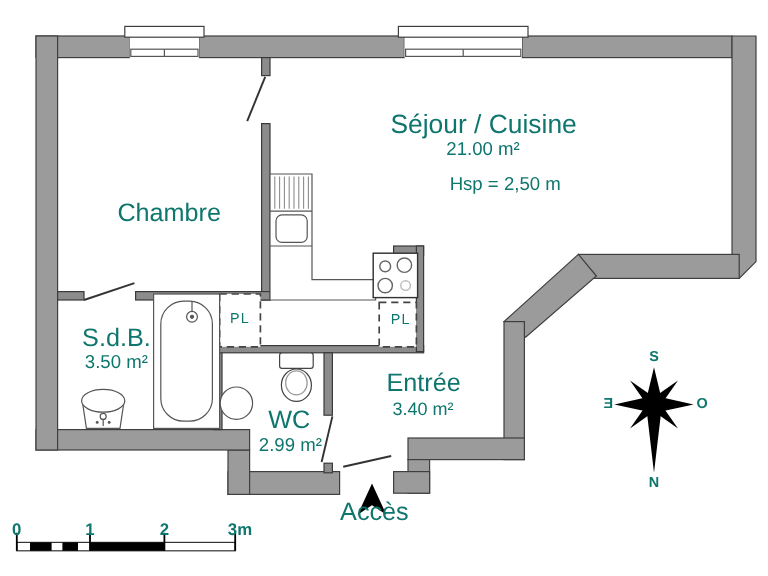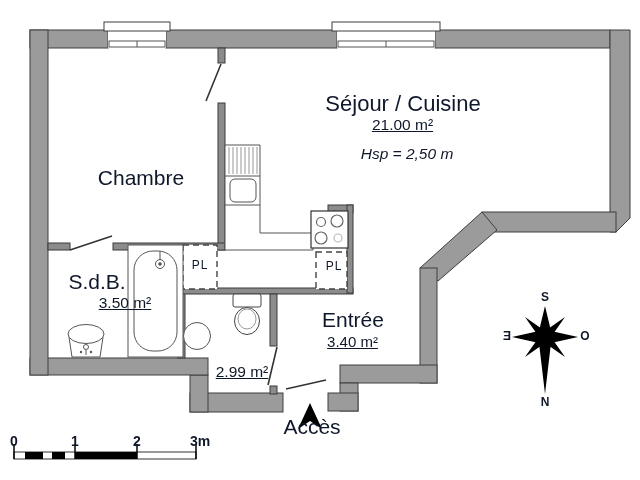--- a/index.html
+++ b/index.html
@@ -6,7 +6,7 @@
   #stage{position:relative;width:640px;height:480px;background:#ffffff;overflow:hidden;
          font-family:"Liberation Sans","DejaVu Sans",sans-serif;color:#111;}
   #plan-svg{position:absolute;left:0;top:0;}
-  .lbl{position:absolute;text-align:center;line-height:1.05;white-space:nowrap;color:#0f172a;}
+  .lbl{position:absolute;text-align:center;line-height:1.05;white-space:nowrap;color:#0f766e;}
   .room-name{font-size:21px;}
   .room-area{font-size:15.5px;text-decoration:underline;}
   .sejour-name{font-size:22px;}

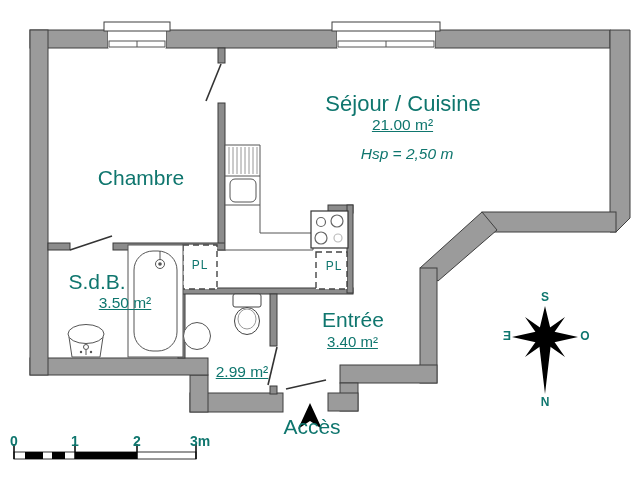--- a/index.html
+++ b/index.html
@@ -8,7 +8,7 @@
   #plan-svg{position:absolute;left:0;top:0;}
   .lbl{position:absolute;text-align:center;line-height:1.05;white-space:nowrap;color:#0f766e;}
   .room-name{font-size:21px;}
-  .room-area{font-size:15.5px;text-decoration:underline;}
+  .room-area{font-size:15.5px;}
   .sejour-name{font-size:22px;}
   .hsp{font-size:15.5px;}
   .pl{font-size:12px;letter-spacing:1px;}

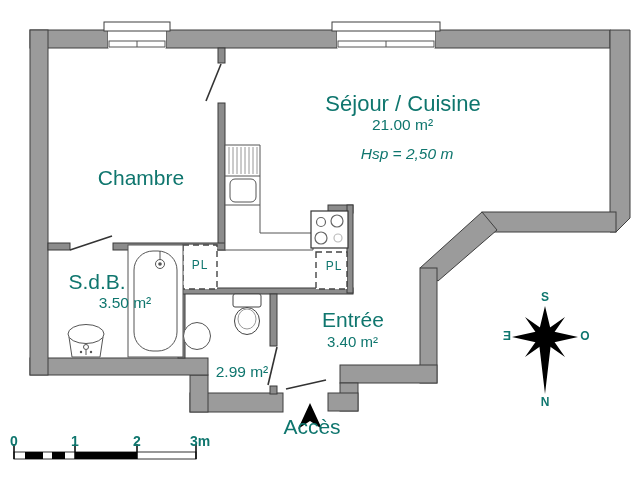--- a/index.html
+++ b/index.html
@@ -149,7 +149,7 @@
 
   <div class="lbl sejour-name" style="left:318px;top:92px;width:170px;">Séjour / Cuisine</div>
   <div class="lbl room-area" style="left:330px;top:117px;width:145px;">21.00 m²</div>
-  <div class="lbl hsp" style="left:332px;top:146px;width:150px;font-style:italic;">Hsp =  2,50 m</div>
+  <div class="lbl hsp" style="left:346px;top:146px;width:150px;">Hsp =  2,50 m</div>
 
   <div class="lbl room-name" style="left:42px;top:271px;width:110px;">S.d.B.</div>
   <div class="lbl room-area" style="left:47px;top:295px;width:100px;margin-left:28px;">3.50 m²</div>

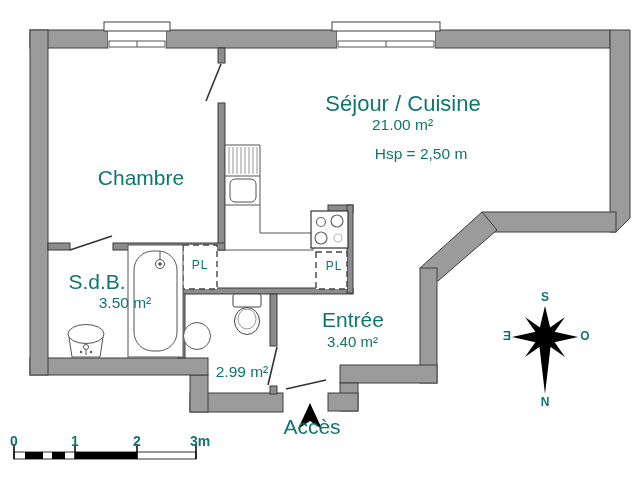--- a/index.html
+++ b/index.html
@@ -152,7 +152,7 @@
   <div class="lbl hsp" style="left:346px;top:146px;width:150px;">Hsp =  2,50 m</div>
 
   <div class="lbl room-name" style="left:42px;top:271px;width:110px;">S.d.B.</div>
-  <div class="lbl room-area" style="left:47px;top:295px;width:100px;margin-left:28px;">3.50 m²</div>
+  <div class="lbl room-area" style="left:47px;top:295px;width:100px;">3.50 m²</div>
 
   <div class="lbl room-area" style="left:197px;top:364px;width:90px;">2.99 m²</div>
 

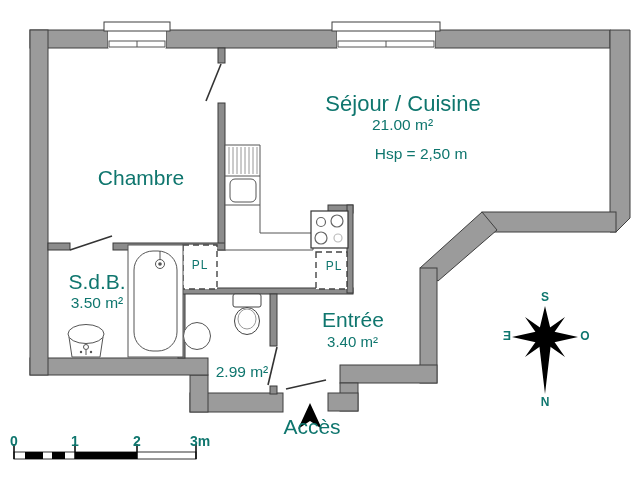--- a/index.html
+++ b/index.html
@@ -154,6 +154,7 @@
   <div class="lbl room-name" style="left:42px;top:271px;width:110px;">S.d.B.</div>
   <div class="lbl room-area" style="left:47px;top:295px;width:100px;">3.50 m²</div>
 
+  <div class="lbl room-name" style="left:201px;top:340px;width:80px;">WC</div>
   <div class="lbl room-area" style="left:197px;top:364px;width:90px;">2.99 m²</div>
 
   <div class="lbl room-name" style="left:308px;top:309px;width:90px;">Entrée</div>

